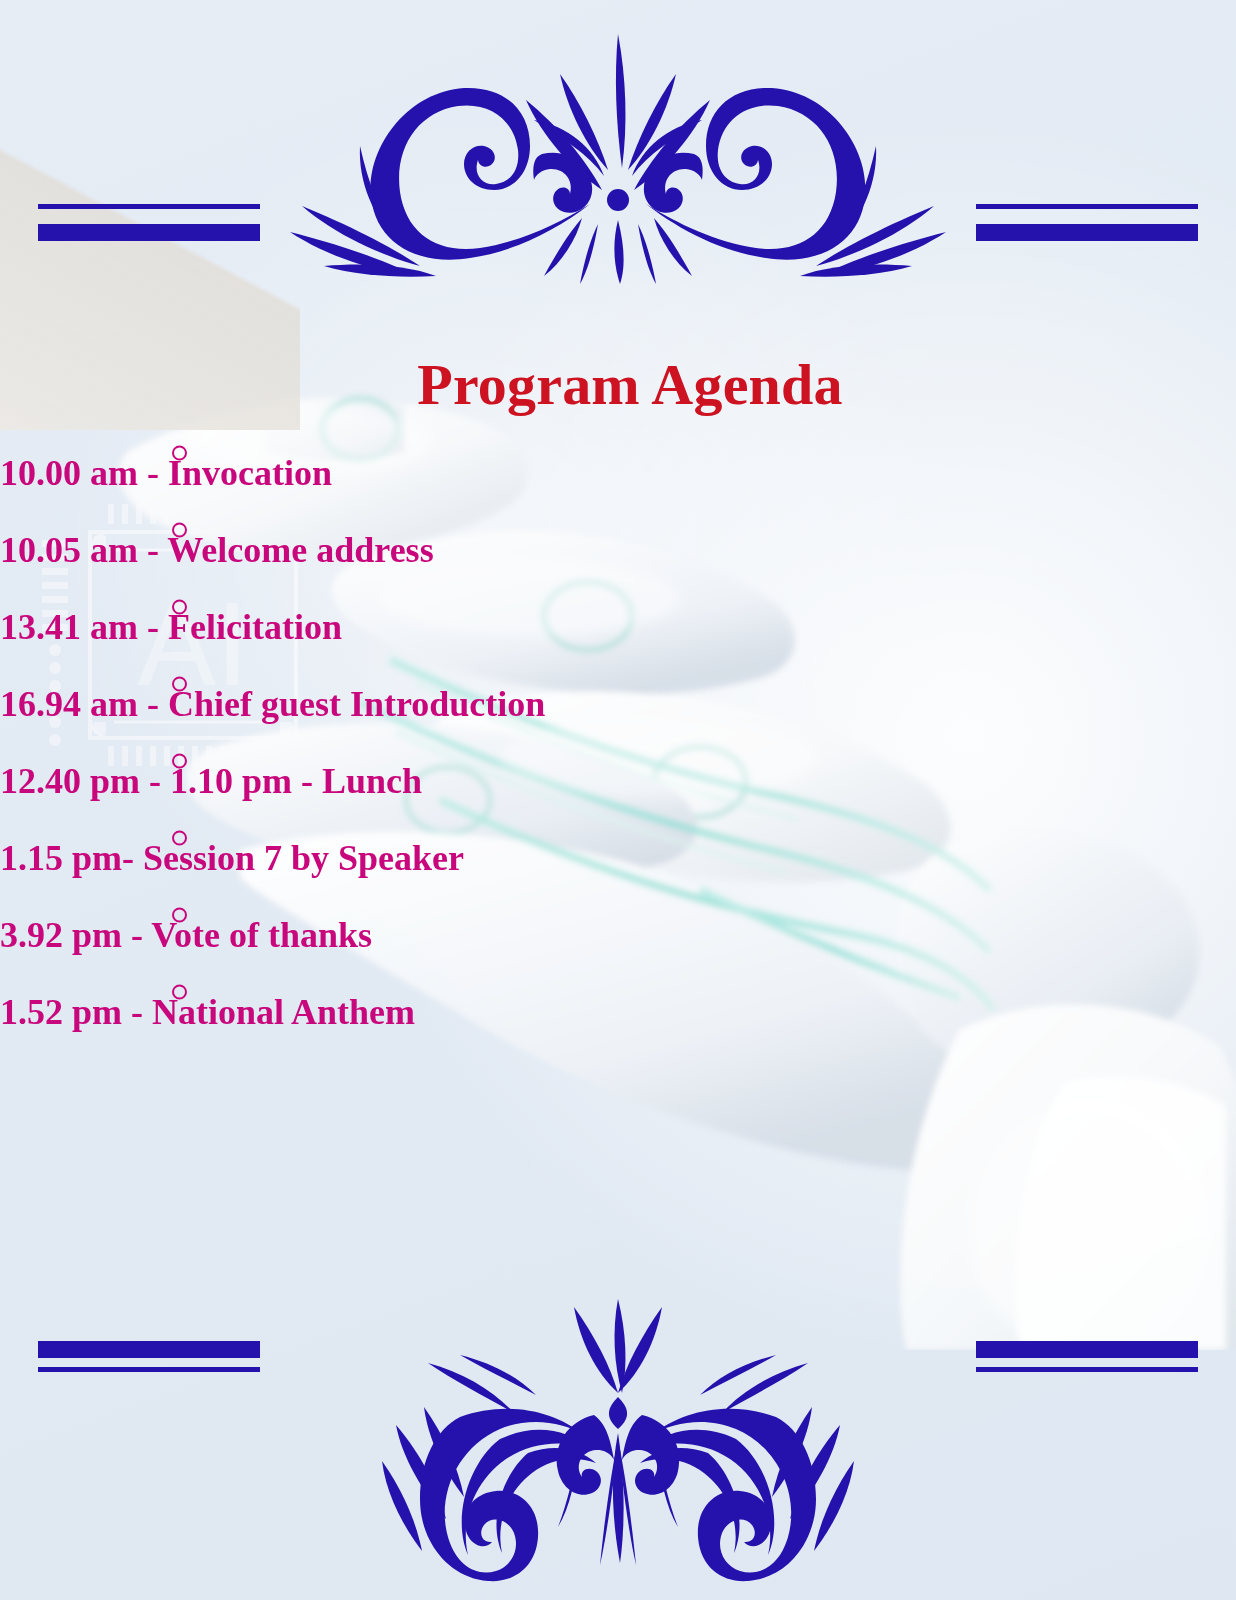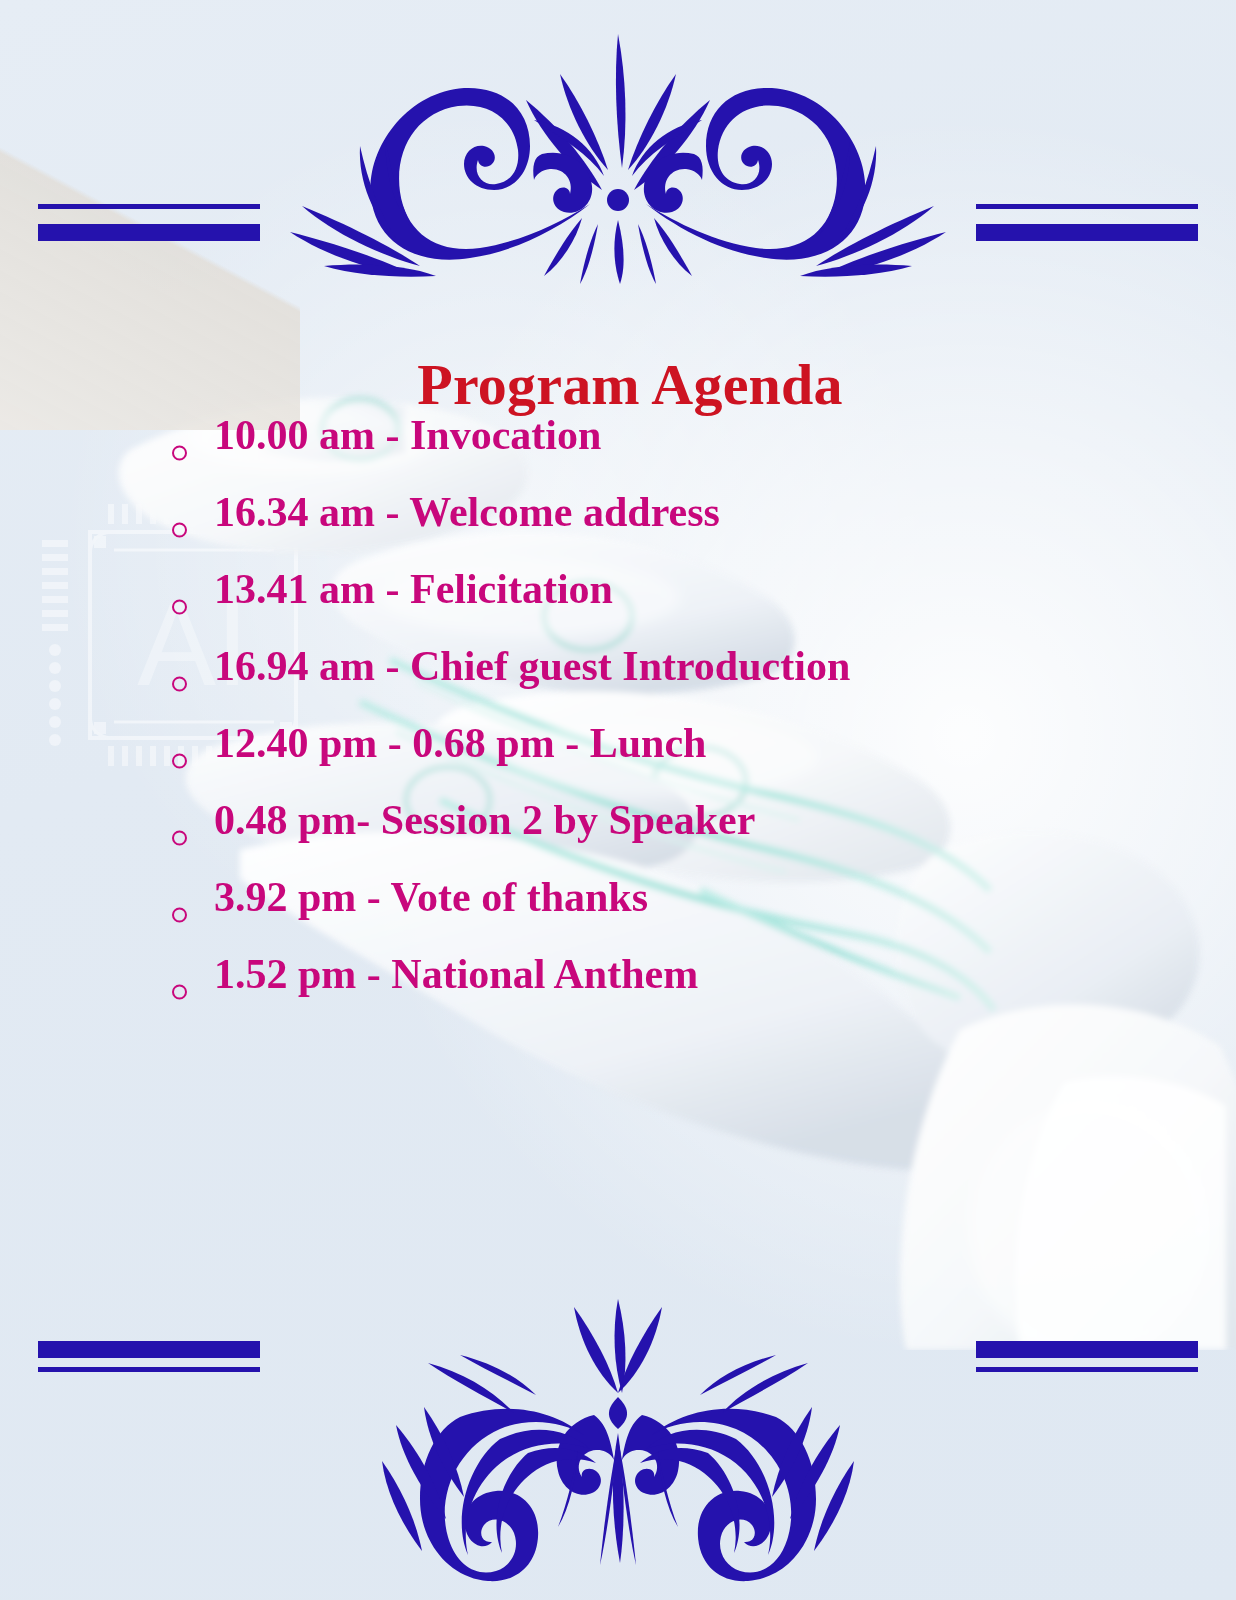--- a/index.html
+++ b/index.html
@@ -157,11 +157,10 @@
   .agenda-item {
     position: relative;
     height: 77px;
-    padding-left: 214px;
     display: flex;
-    align-items: flex-start;
+    align-items: flex-end;
     color: #c8077c;
-    font-size: 42px;
+    font-size: 36px;
     font-weight: bold;
     line-height: 1;
     white-space: nowrap;

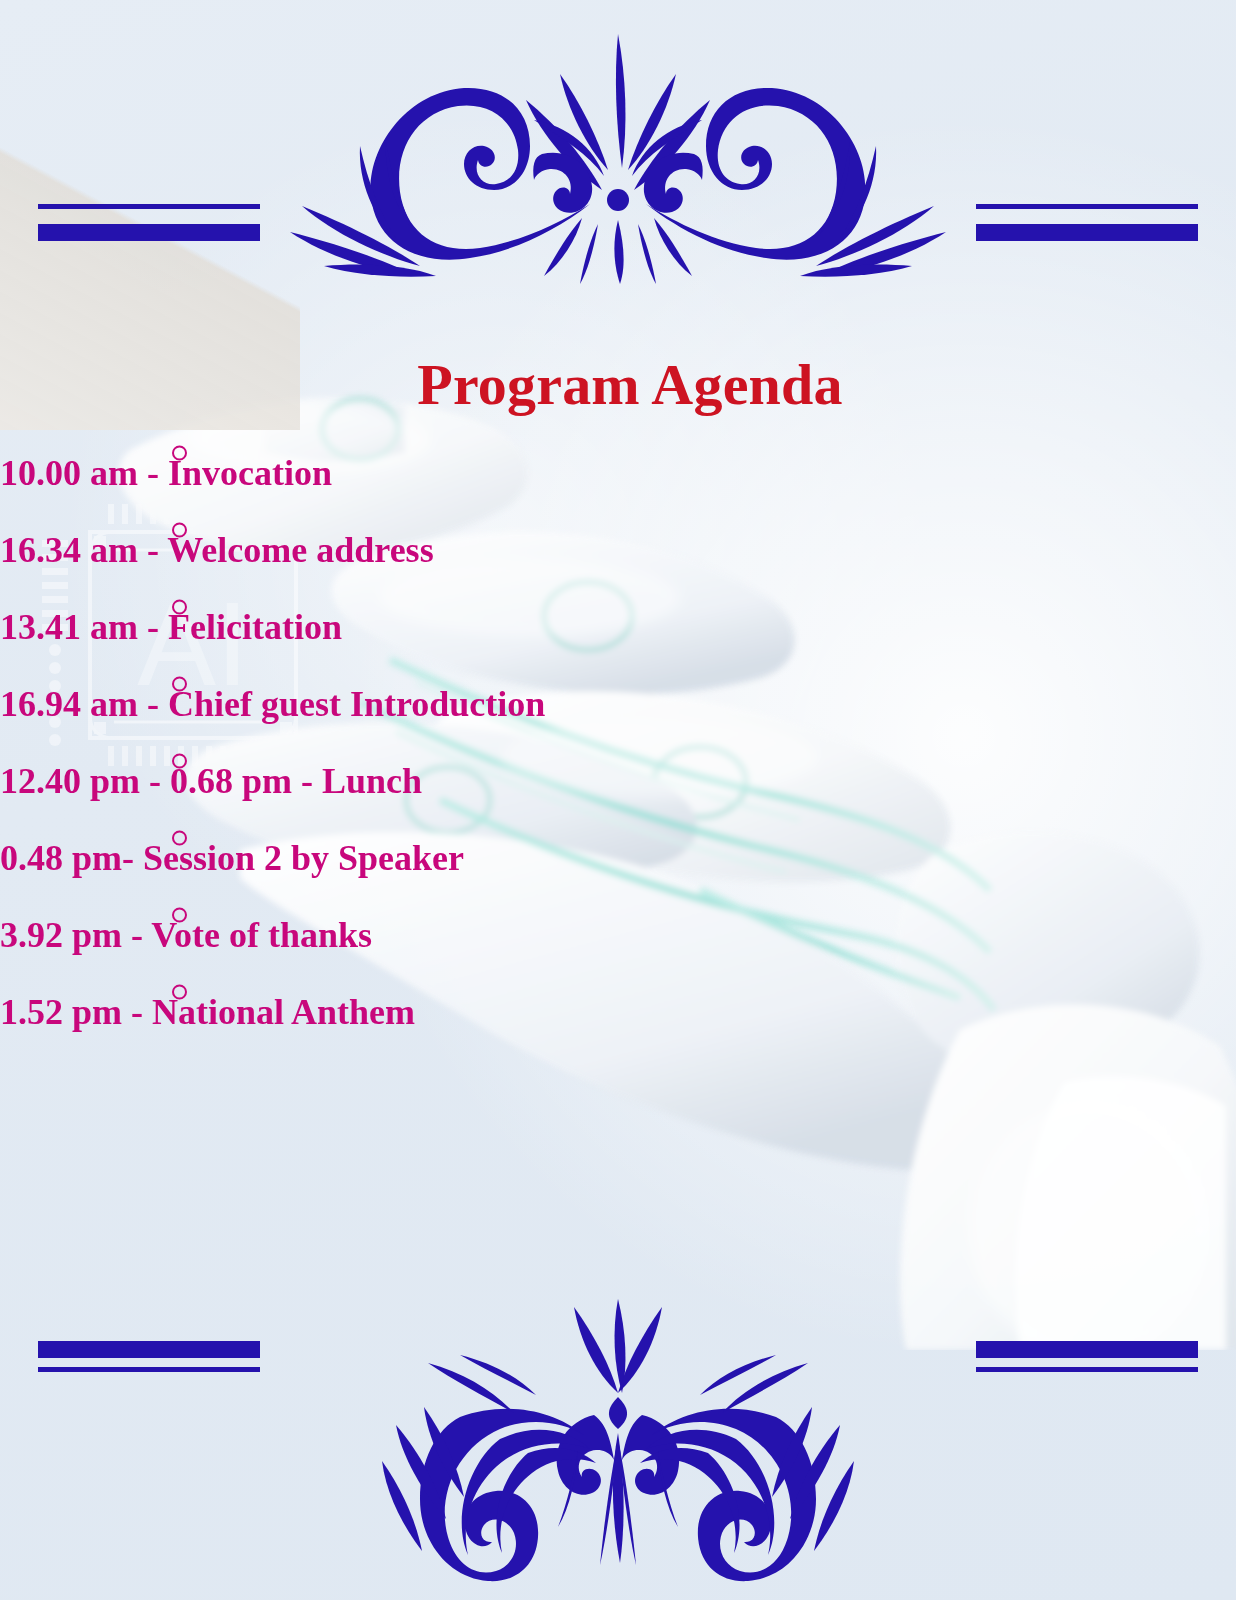--- a/index.html
+++ b/index.html
@@ -392,7 +392,7 @@
       </li>
       <li class="agenda-item">
         <span class="bullet-icon"></span>
-        <span class="agenda-label">16.34 am - Welcome address</span>
+        <span class="agenda-label">10.05 am - Welcome address</span>
       </li>
       <li class="agenda-item">
         <span class="bullet-icon"></span>

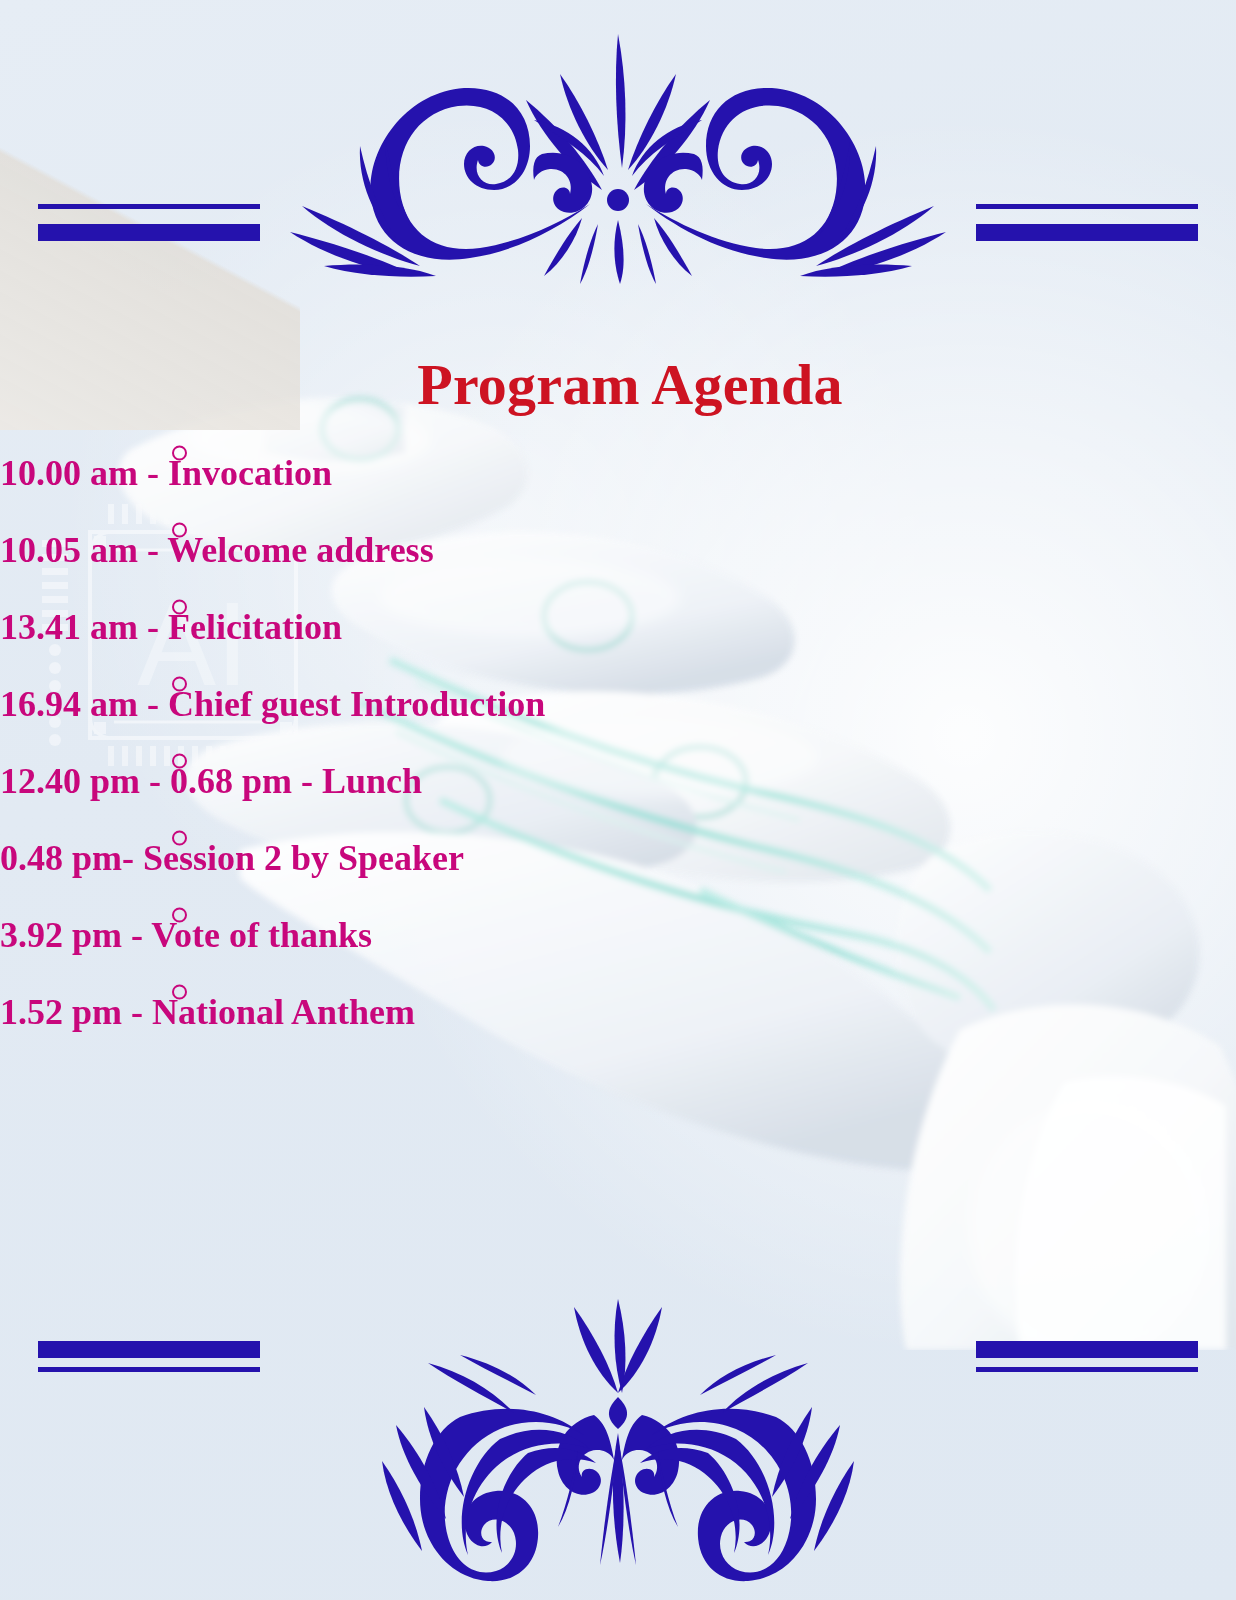--- a/index.html
+++ b/index.html
@@ -404,7 +404,7 @@
       </li>
       <li class="agenda-item">
         <span class="bullet-icon"></span>
-        <span class="agenda-label">12.40 pm - 0.68 pm - Lunch</span>
+        <span class="agenda-label">12.40 pm - 1.10 pm - Lunch</span>
       </li>
       <li class="agenda-item">
         <span class="bullet-icon"></span>

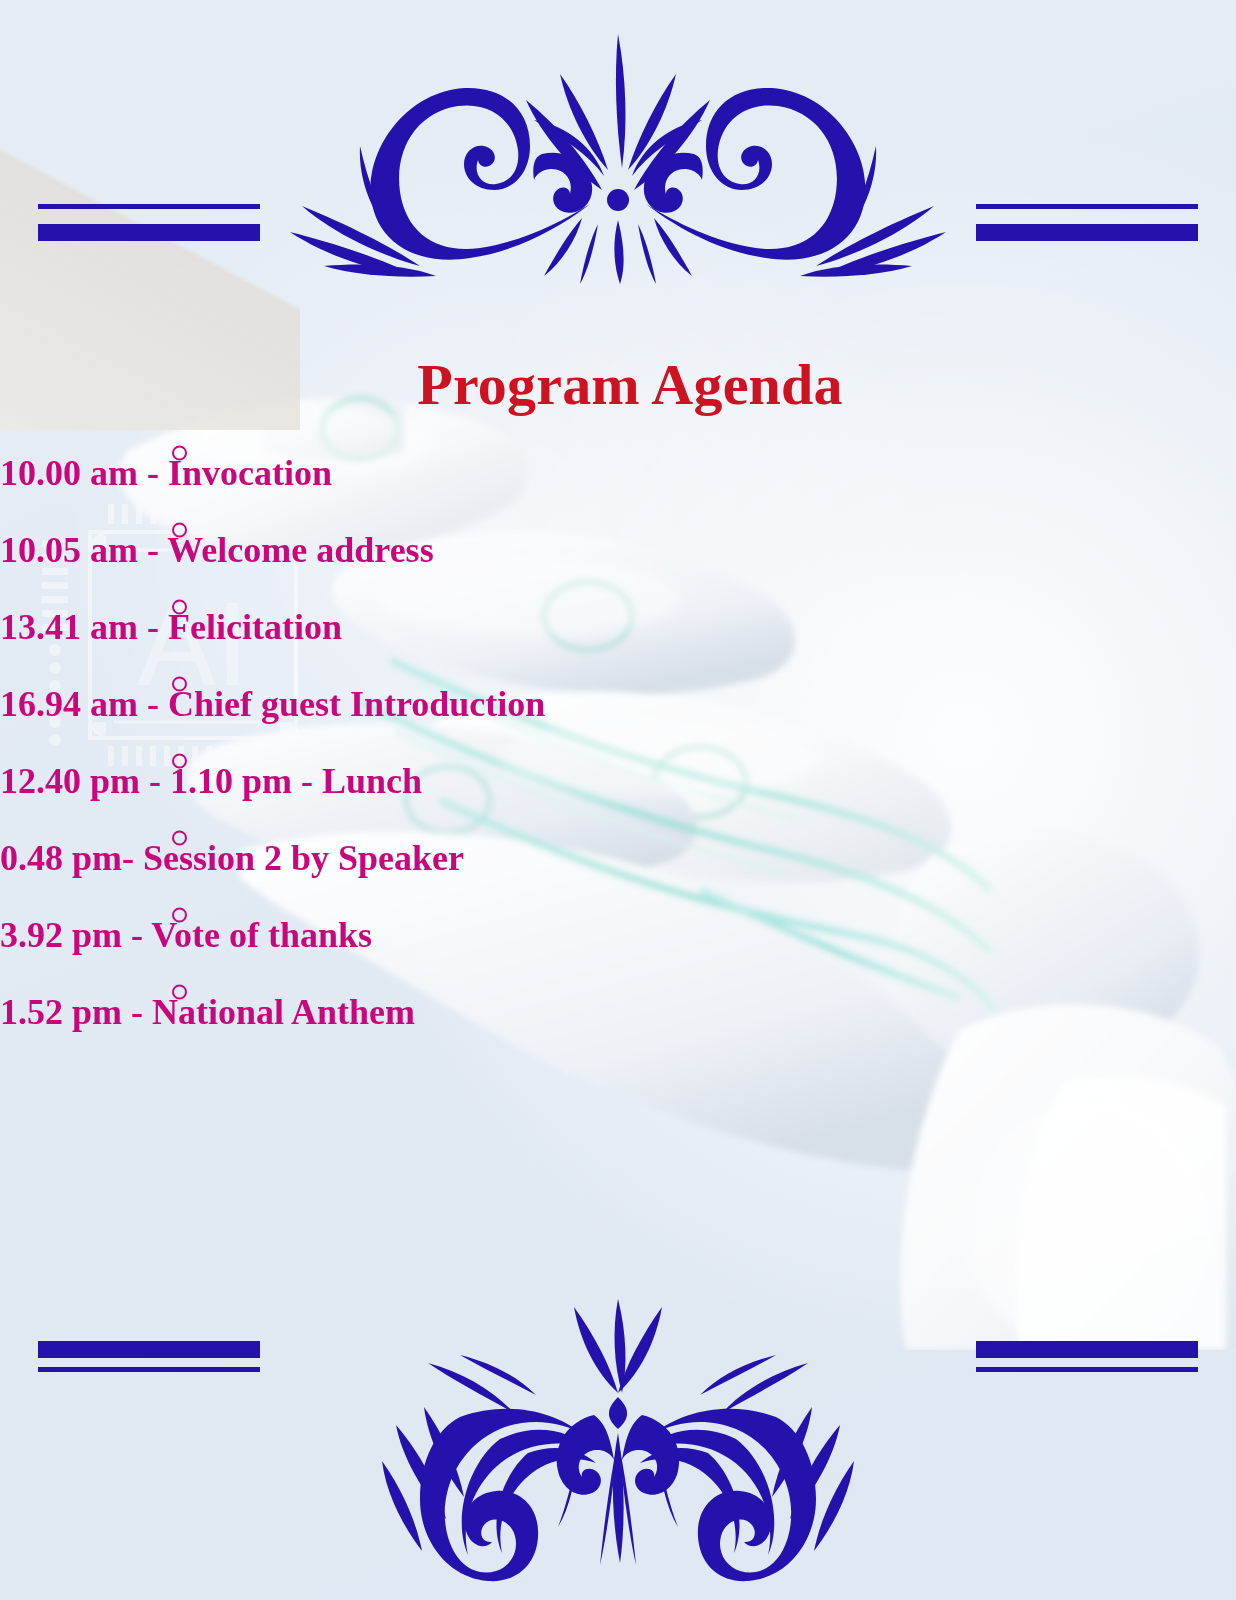--- a/index.html
+++ b/index.html
@@ -408,7 +408,7 @@
       </li>
       <li class="agenda-item">
         <span class="bullet-icon"></span>
-        <span class="agenda-label">0.48 pm- Session 2 by Speaker</span>
+        <span class="agenda-label">1.15 pm- Session 7 by Speaker</span>
       </li>
       <li class="agenda-item">
         <span class="bullet-icon"></span>

